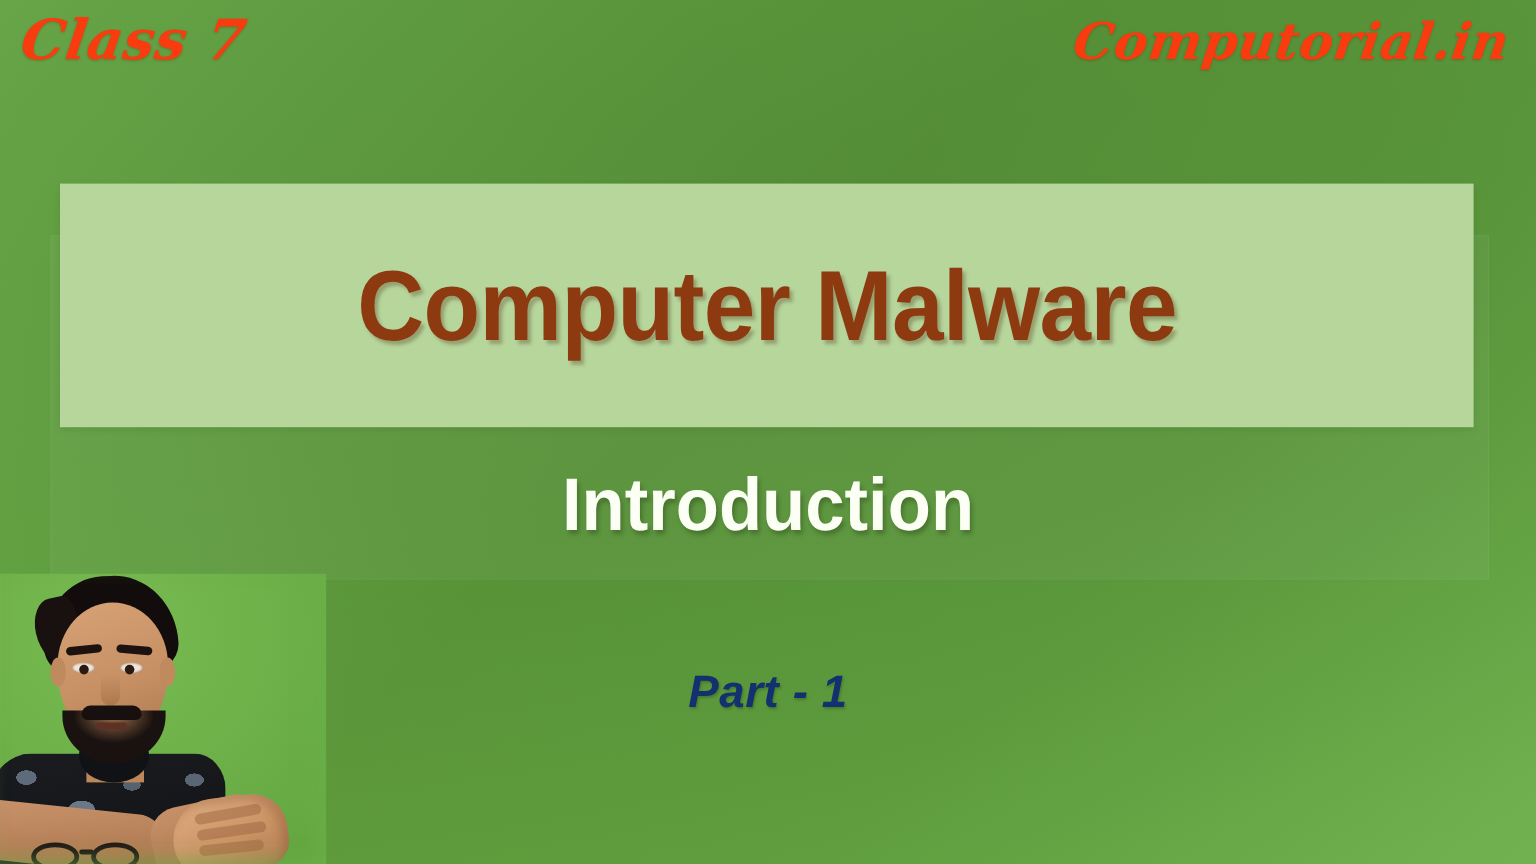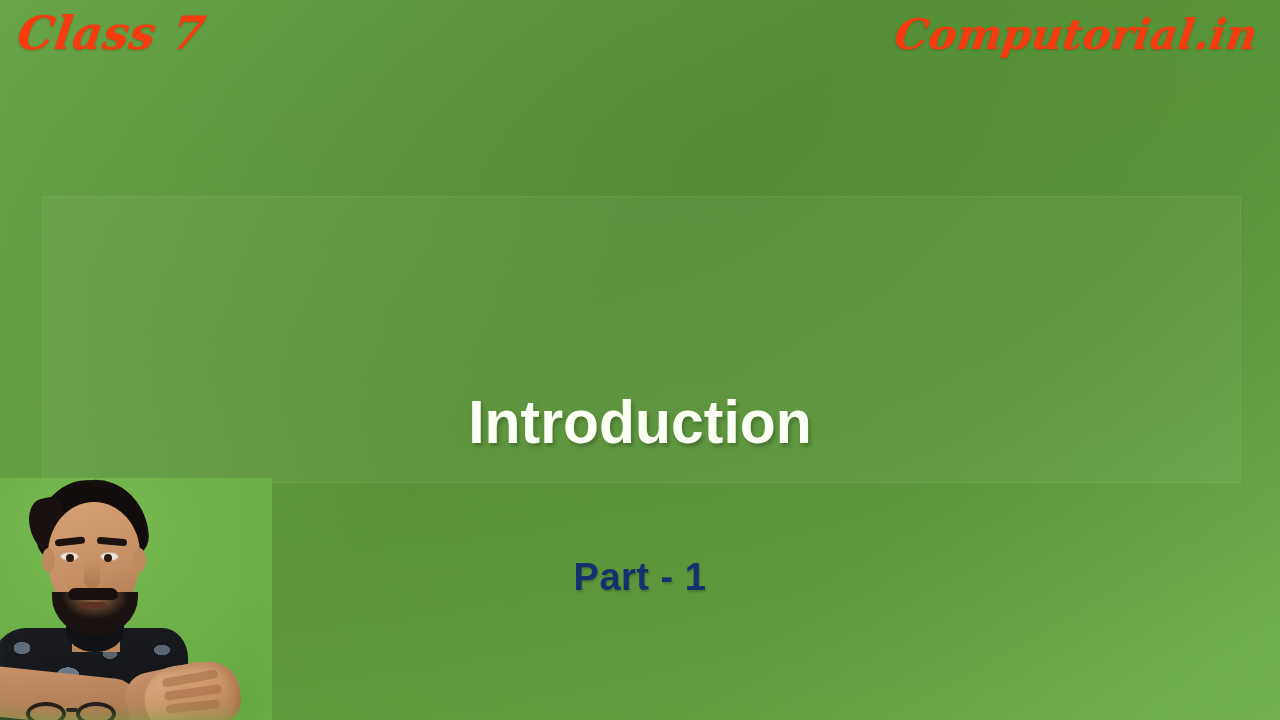--- a/index.html
+++ b/index.html
@@ -247,6 +247,9 @@
 
   <div id="panel-intro"></div>
 
+  <div id="title-box">
+    <div id="title-text">Computer Malware</div>
+  </div>
 
   <div id="subtitle">Introduction</div>
 

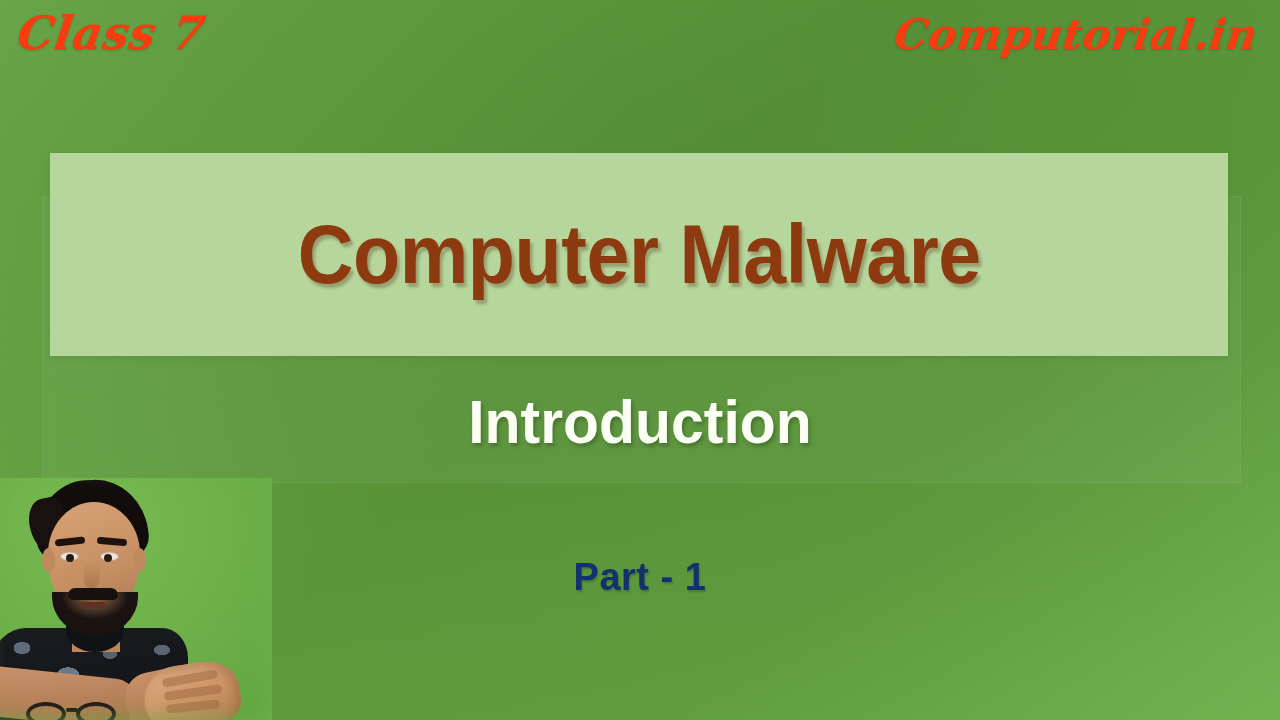--- a/index.html
+++ b/index.html
@@ -82,6 +82,7 @@
     color:#12316e;
     letter-spacing:0.5px;
     text-shadow:1px 2px 2px rgba(20,40,10,0.25);
+    font-style:italic;
   }
 
   

